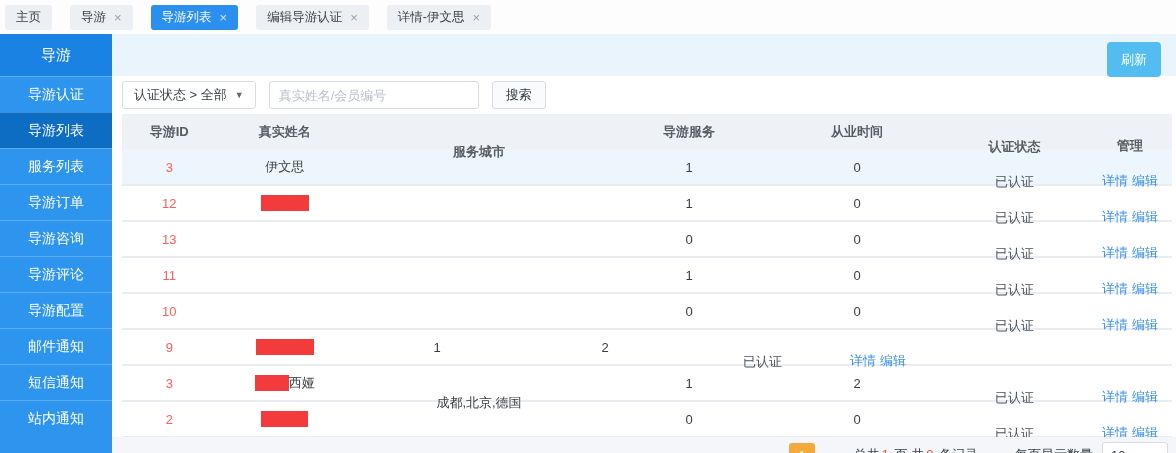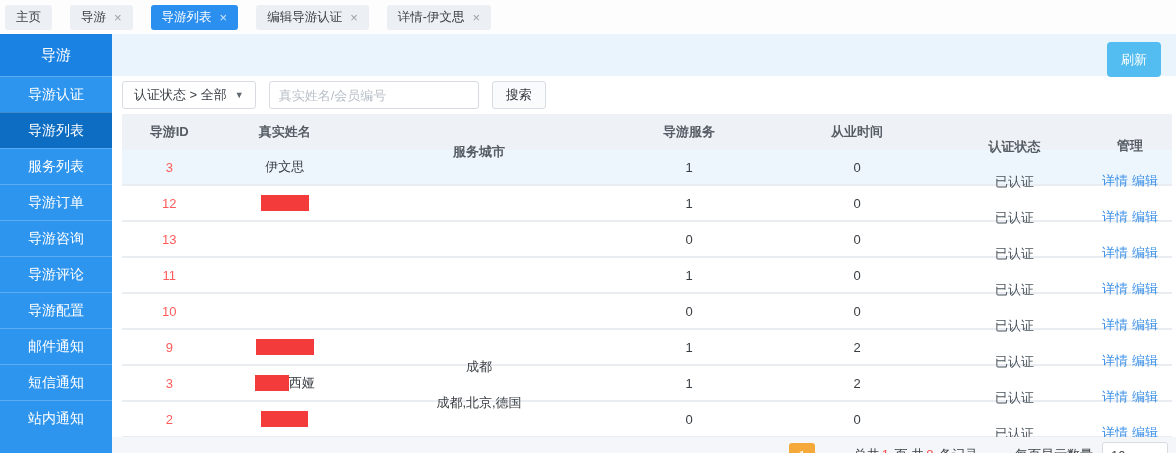--- a/index.html
+++ b/index.html
@@ -192,7 +192,6 @@
             <div class="trow">
               <div class="cell col-id"><span class="id-text">9</span></div>
               <div class="cell col-name"><span class="redact" style="width: 58px;"></span></div>
-              <div class="cell col-city">成都</div>
               <div class="cell col-svc">1</div>
               <div class="cell col-time">2</div>
               <div class="cell col-status"><span class="status-text">已认证</span></div>

